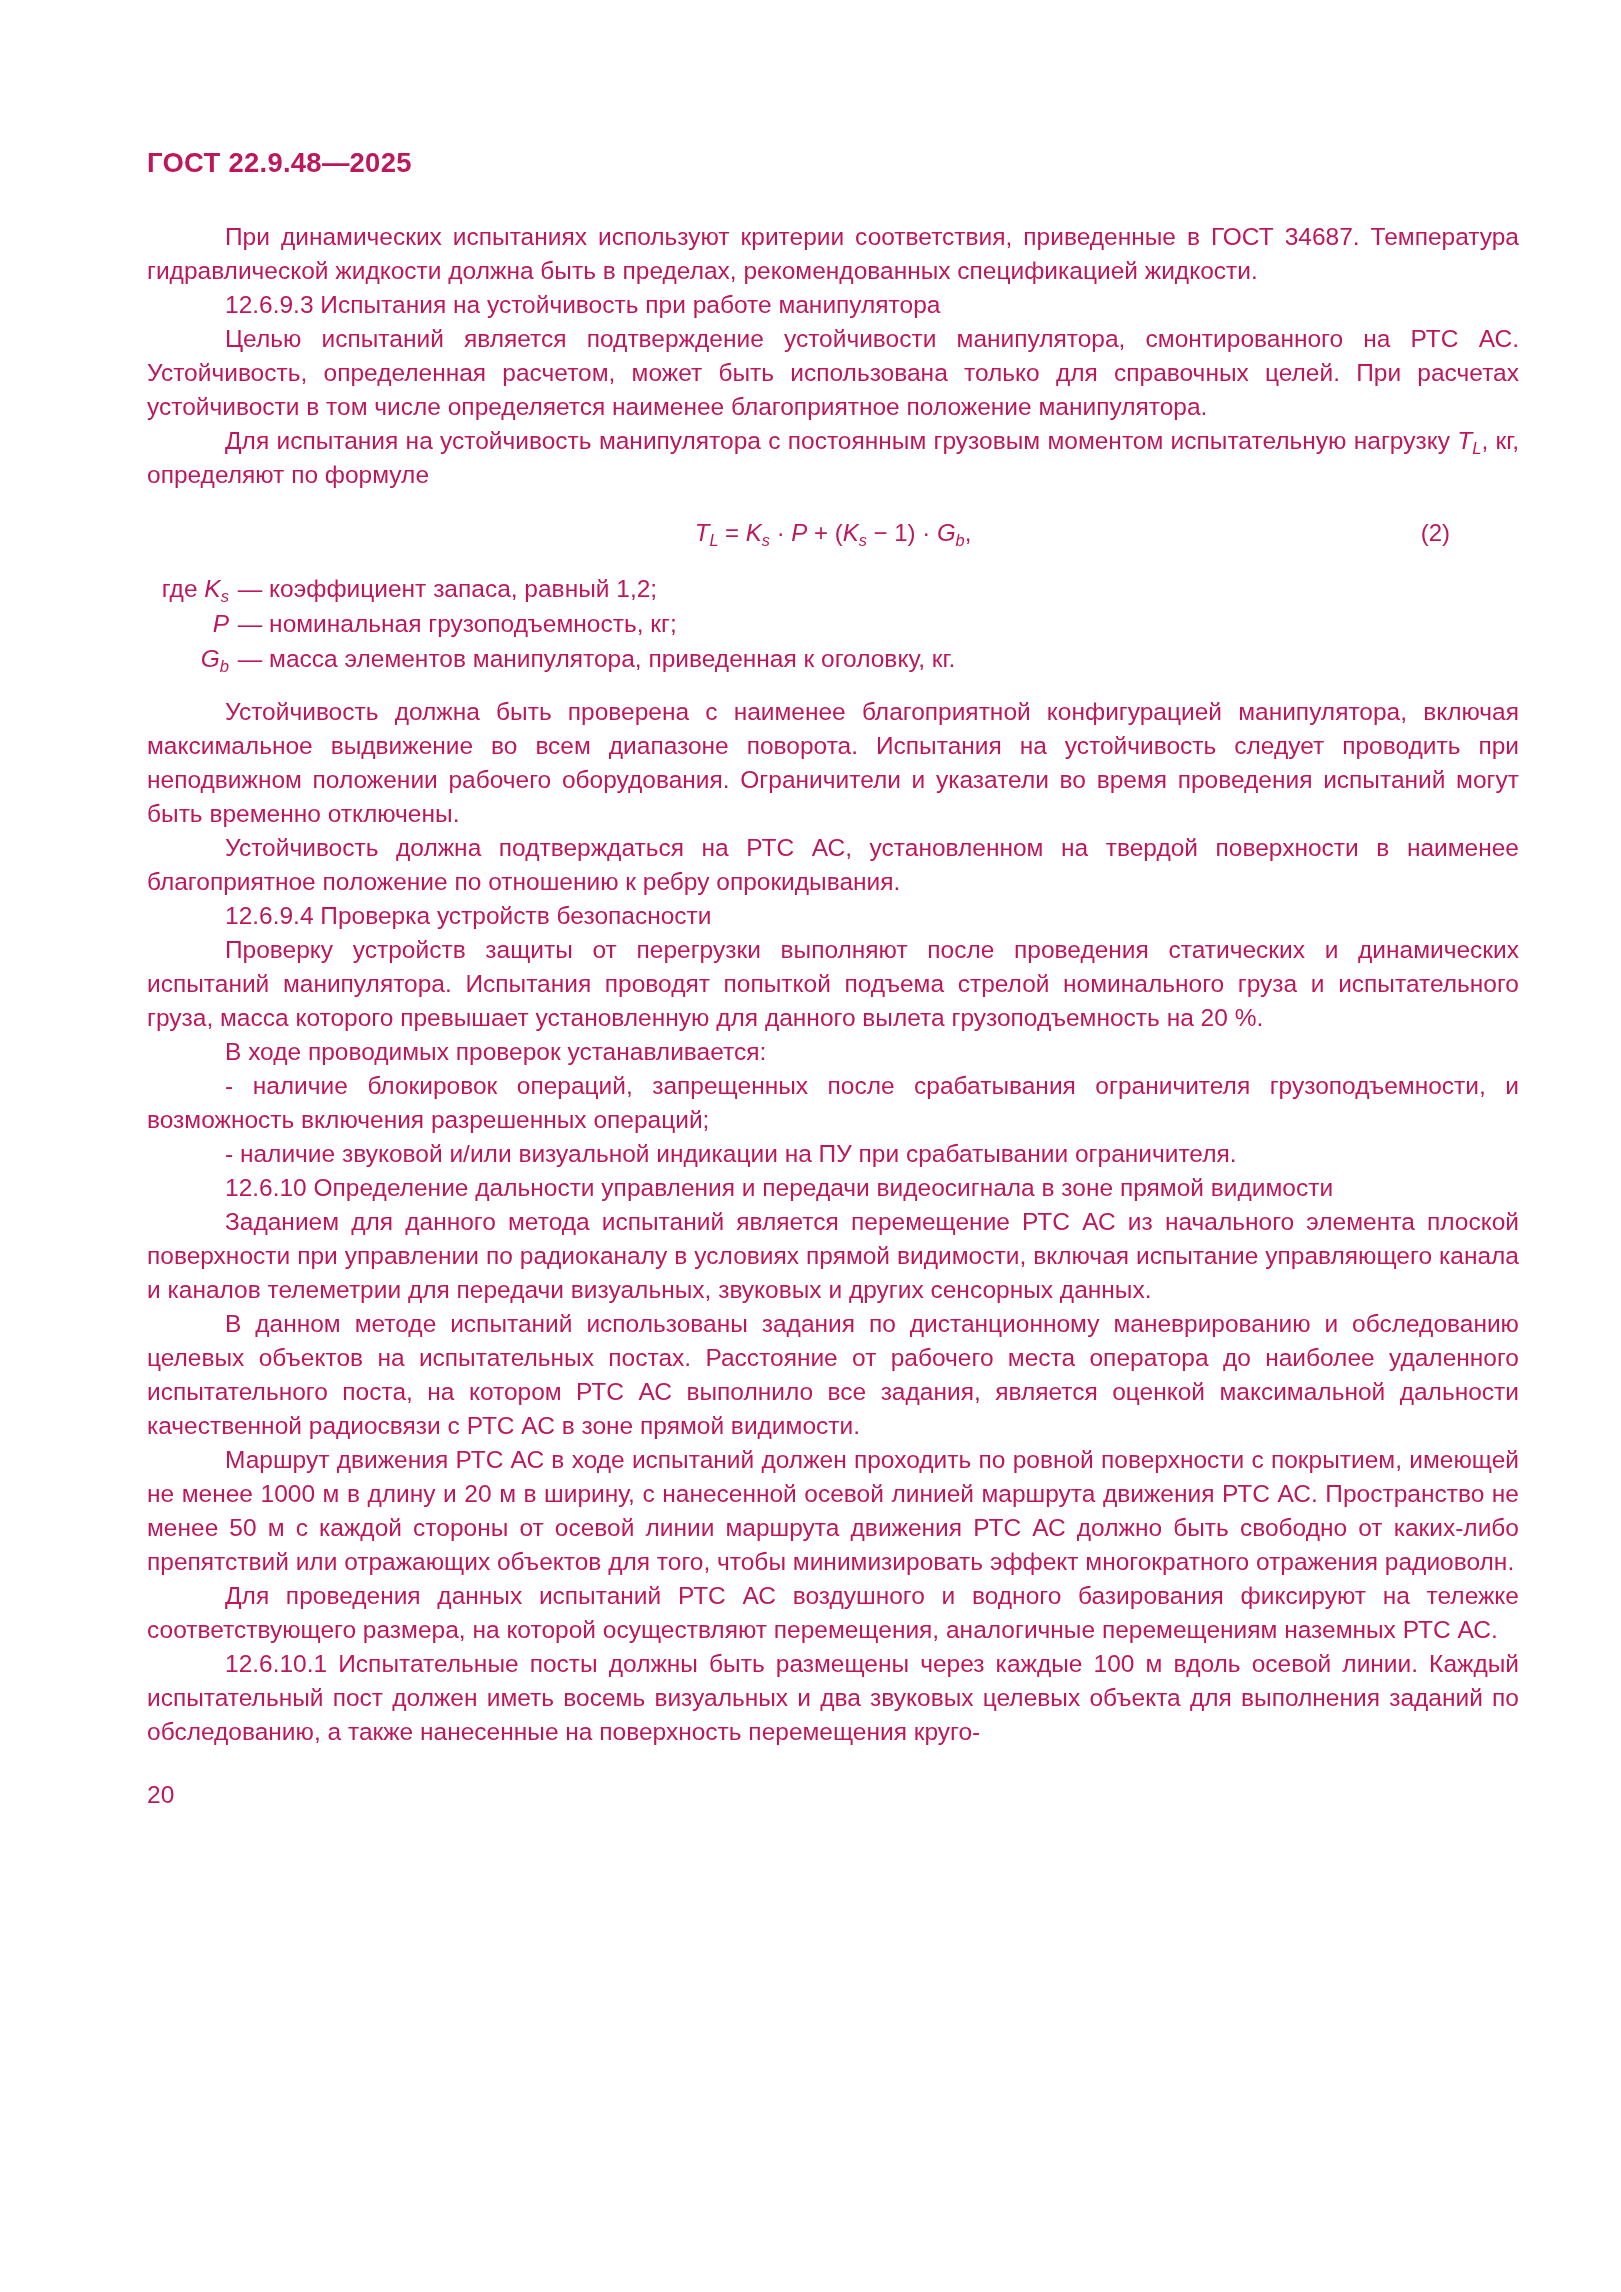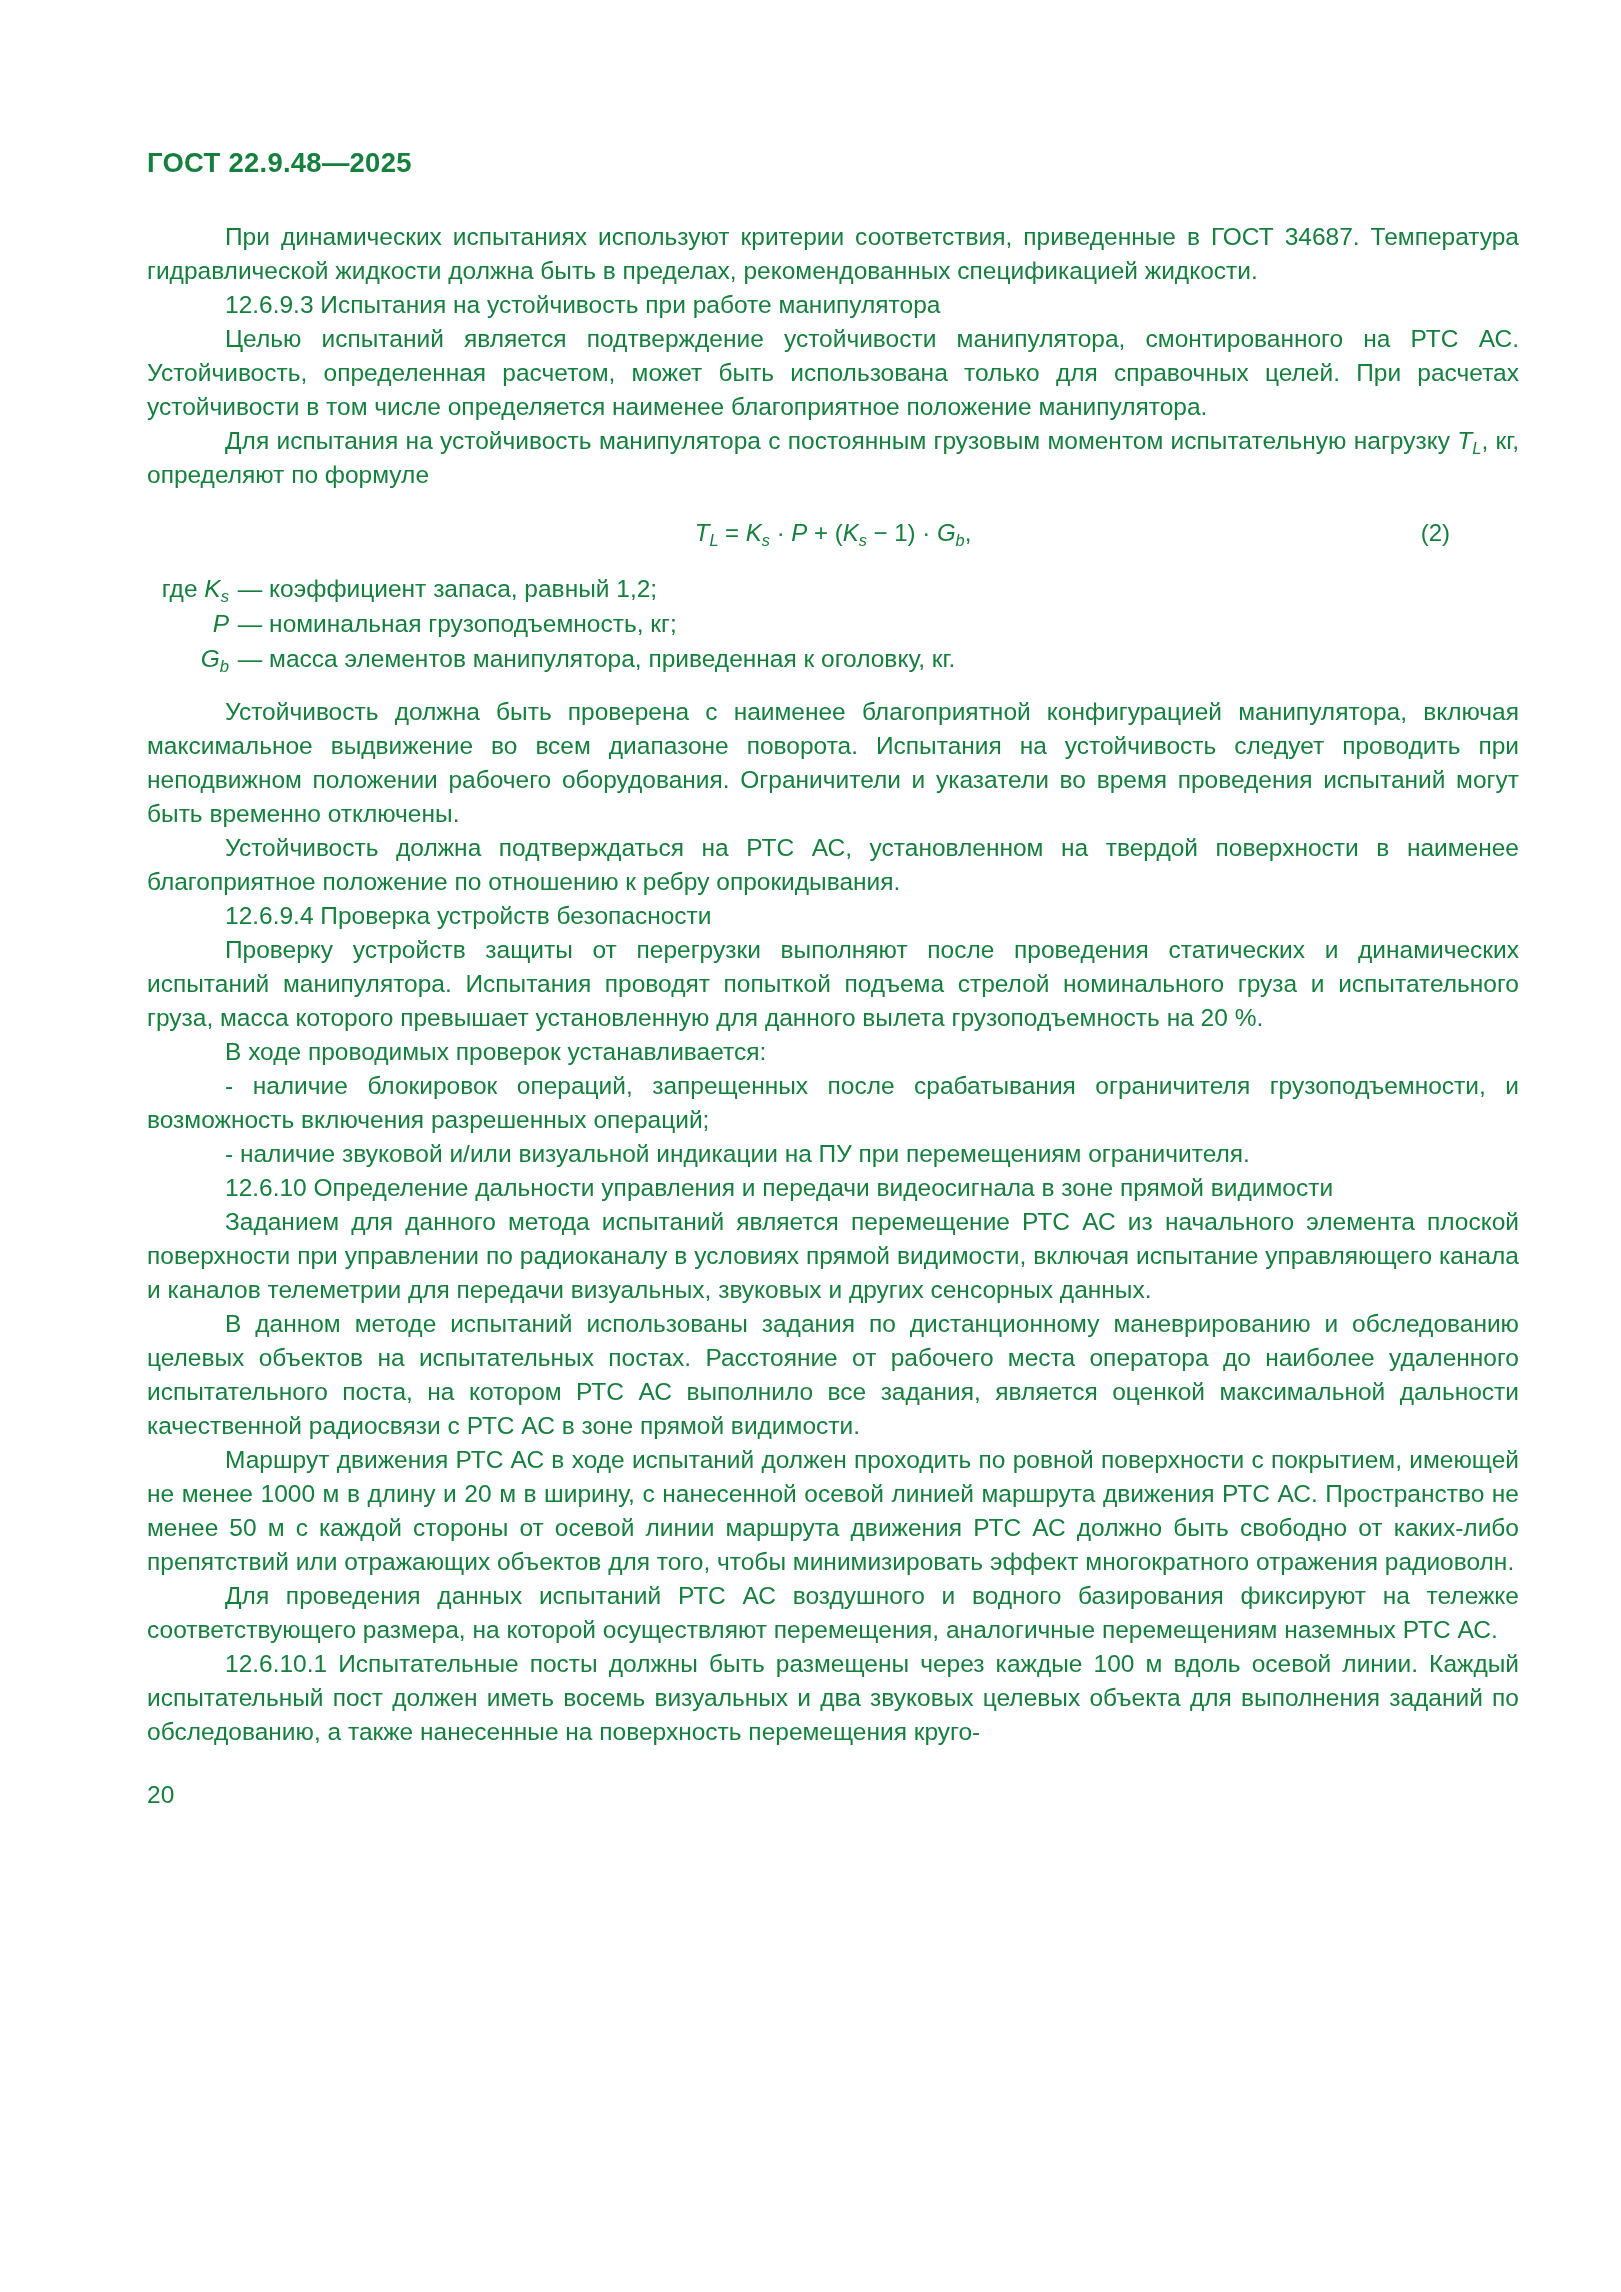--- a/index.html
+++ b/index.html
@@ -10,7 +10,7 @@
     height: 2293px;
     background: #ffffff;
     overflow: hidden;
-    color: #15803d;
+    color: #be185d;
     font-family: "Liberation Sans", "DejaVu Sans", sans-serif;
     padding-left: 46px;
   }

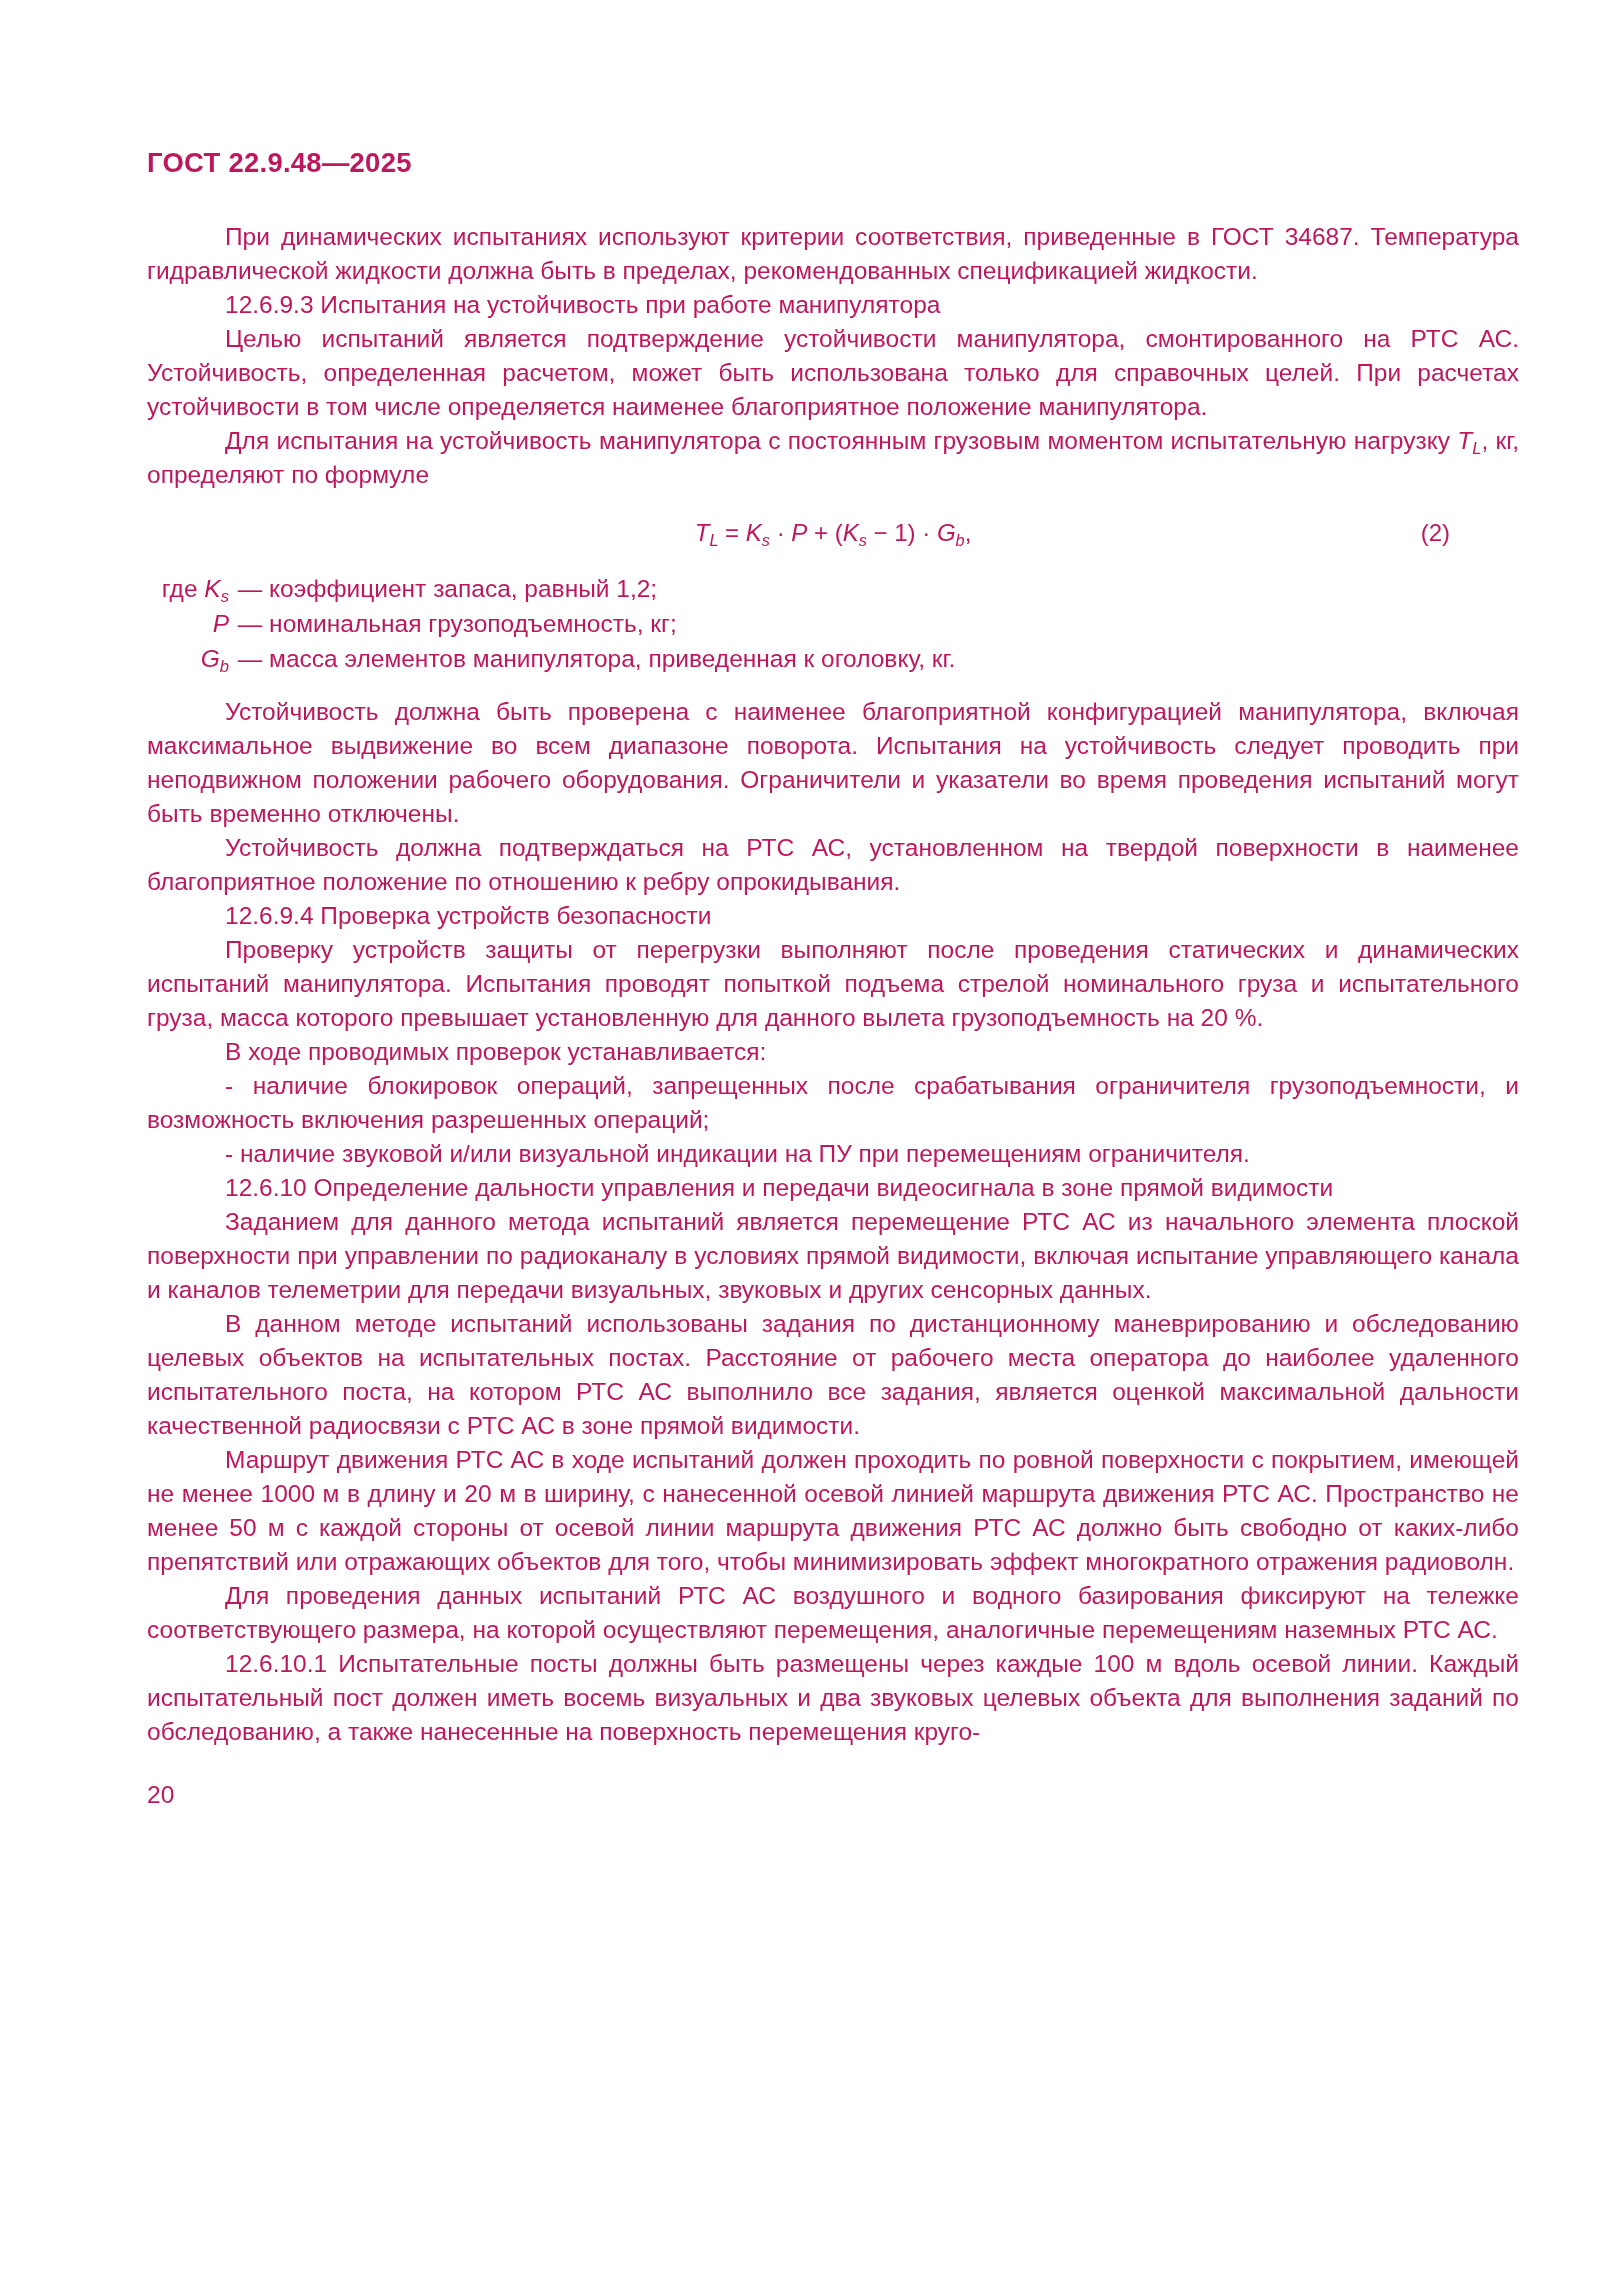--- a/index.html
+++ b/index.html
@@ -117,7 +117,7 @@
     <p class="para">В ходе проводимых проверок устанавливается:</p>
 
     <p class="para">- наличие блокировок операций, запрещенных после срабатывания ограничителя грузоподъемности, и возможность включения разрешенных операций;</p>
-    <p class="para">- наличие звуковой и/или визуальной индикации на ПУ при перемещениям ограничителя.</p>
+    <p class="para">- наличие звуковой и/или визуальной индикации на ПУ при срабатывании ограничителя.</p>
 
     <p class="para">12.6.10 Определение дальности управления и передачи видеосигнала в зоне прямой видимости</p>
     <p class="para">Заданием для данного метода испытаний является перемещение РТС АС из начального элемента плоской поверхности при управлении по радиоканалу в условиях прямой видимости, включая испытание управляющего канала и каналов телеметрии для передачи визуальных, звуковых и других сенсорных данных.</p>

